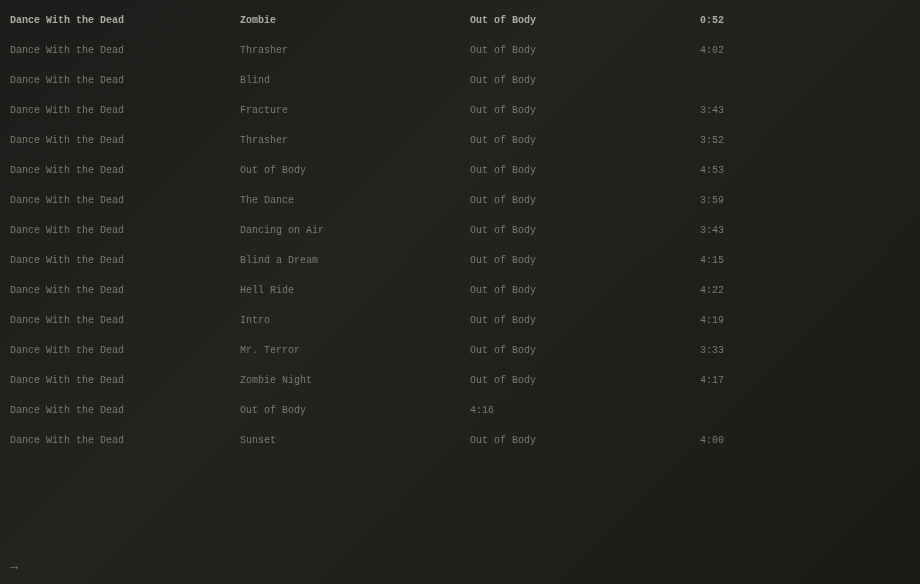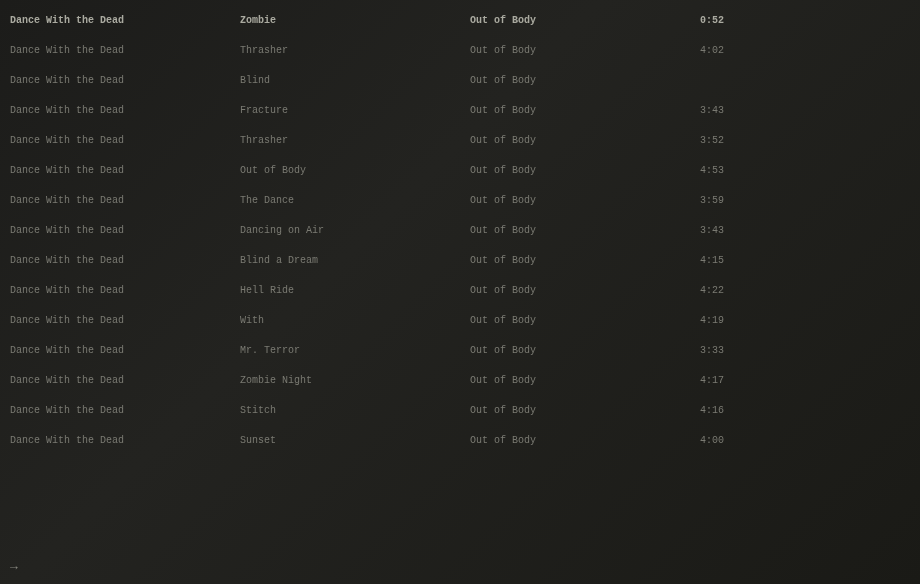--- a/index.html
+++ b/index.html
@@ -119,7 +119,7 @@
     </div>
     <div class="track-row">
       <span class="col-artist">Dance With the Dead</span>
-      <span class="col-title">With</span>
+      <span class="col-title">Intro</span>
       <span class="col-album">Out of Body</span>
       <span class="col-duration">4:19</span>
     </div>

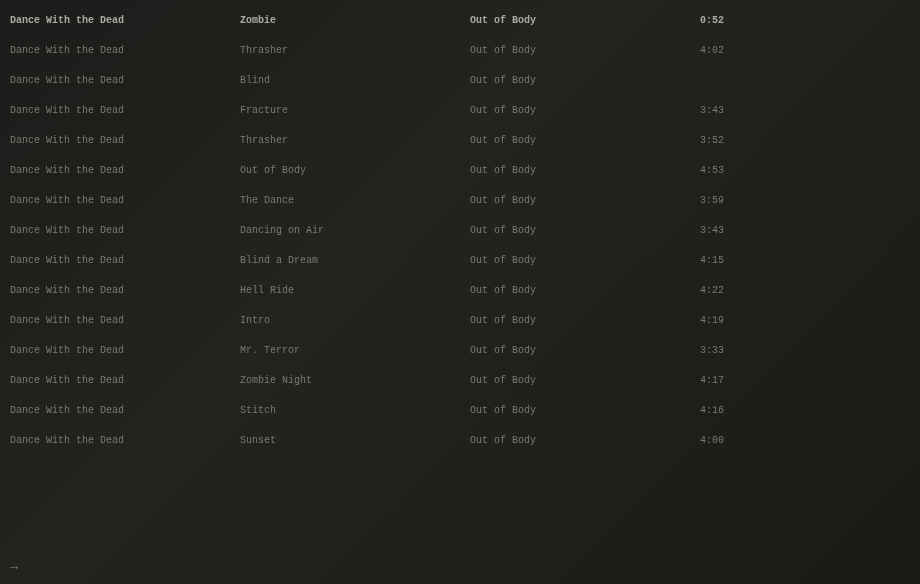--- a/index.html
+++ b/index.html
@@ -137,7 +137,6 @@
     </div>
     <div class="track-row">
       <span class="col-artist">Dance With the Dead</span>
-      <span class="col-title">Stitch</span>
       <span class="col-album">Out of Body</span>
       <span class="col-duration">4:16</span>
     </div>

